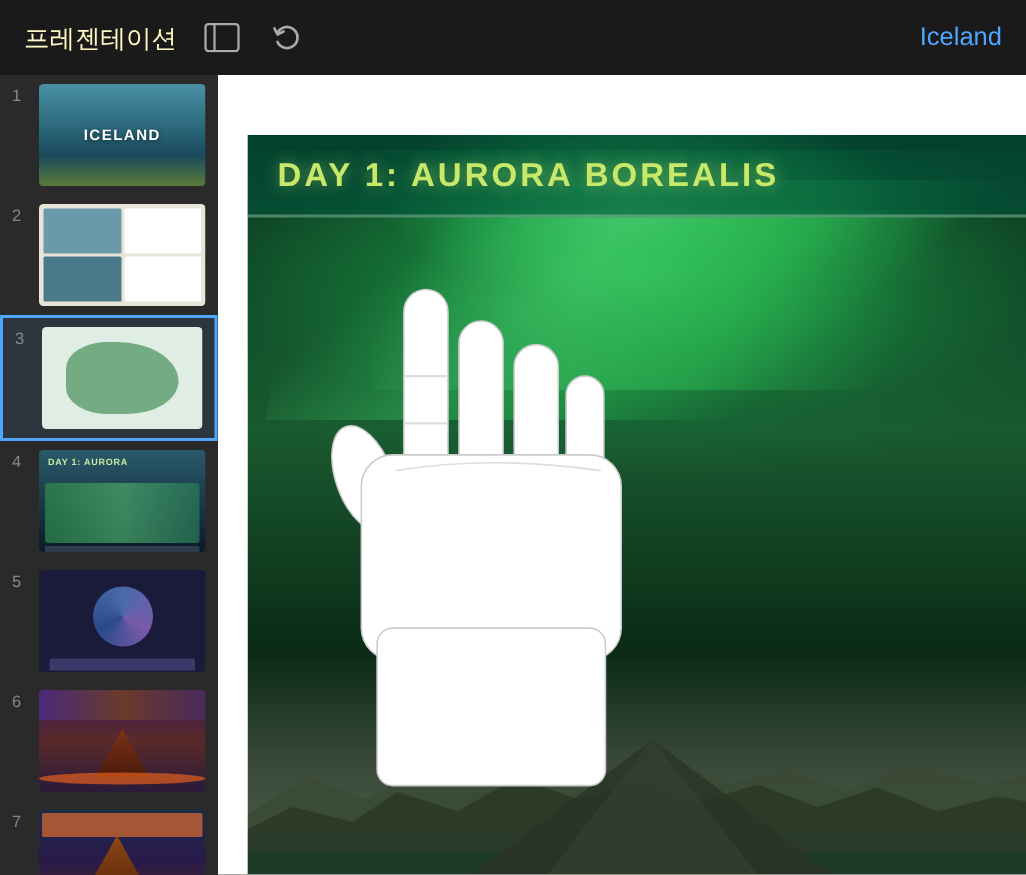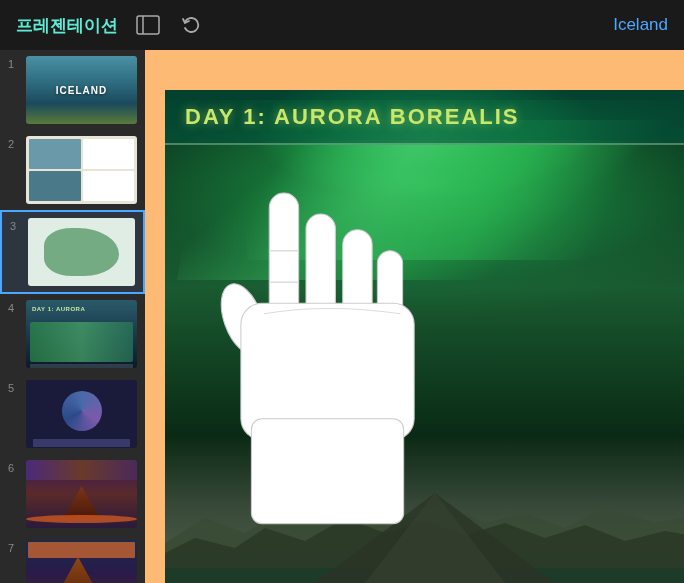--- a/index.html
+++ b/index.html
@@ -35,9 +35,9 @@
       font-weight: 400;
     }
     .topbar-app-title {
-      color: #5eead4;
+      color: #fef9c3;
       font-size: 17px;
-      font-weight: 700;
+      font-weight: 400;
     }
     .topbar-icon {
       width: 28px;

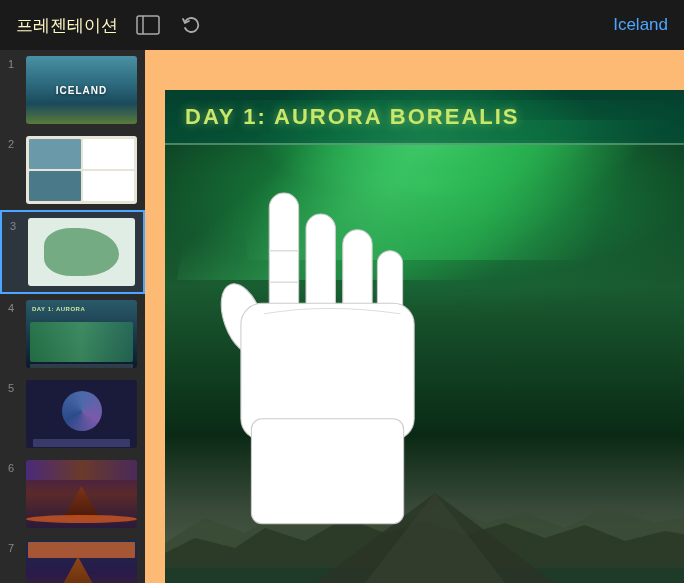--- a/index.html
+++ b/index.html
@@ -200,7 +200,7 @@
       left: 145px;
       right: 0;
       bottom: 0;
-      background: #fdba74;
+      background: #ffffff;
       overflow: hidden;
     }
 

